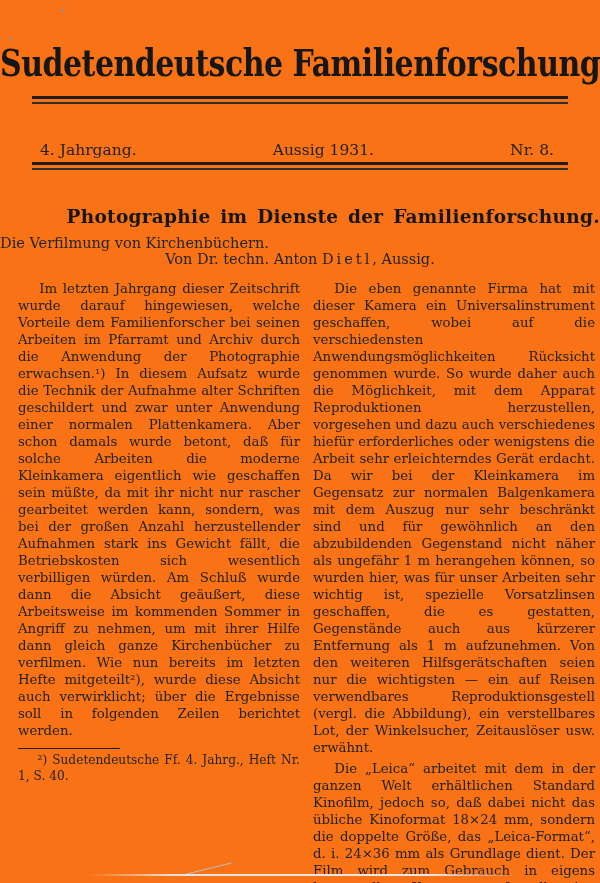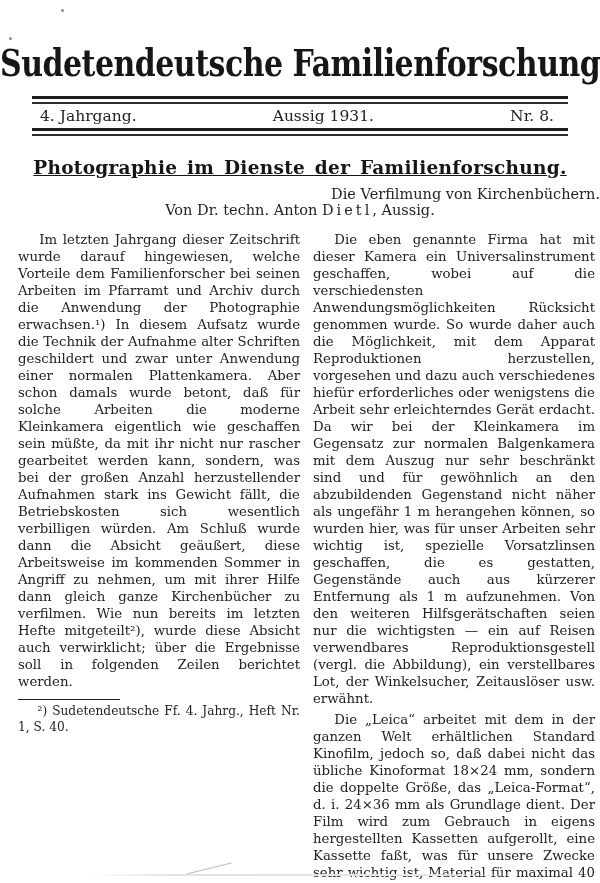--- a/index.html
+++ b/index.html
@@ -7,7 +7,7 @@
     position:relative;
     width:600px; height:883px;
     margin:0 auto;
-    background:#ffffff;
+    background:#f97316;
     overflow:hidden;
     font-family:"DejaVu Serif", serif;
     color:#1f1f1f;

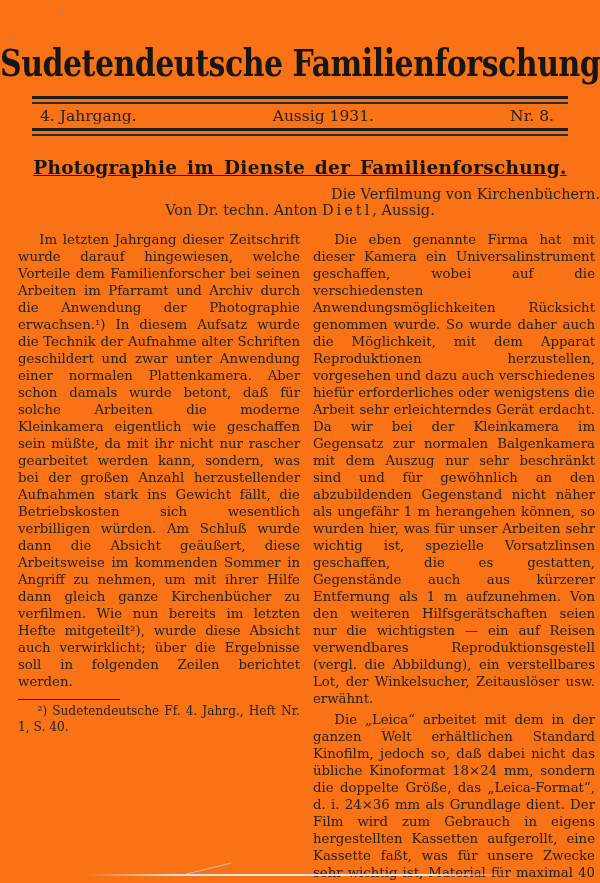--- a/index.html
+++ b/index.html
@@ -34,7 +34,7 @@
     display:flex; justify-content:space-between; align-items:baseline;
     padding:3px 46px 3px 40px; font-size:15.5px; color:#222;
   }
-  .issue-cell { white-space:nowrap; }
+  .issue-cell { white-space:nowrap;margin-top:34px; }
   
   .article-title {
     text-align:center; margin-top:21px;

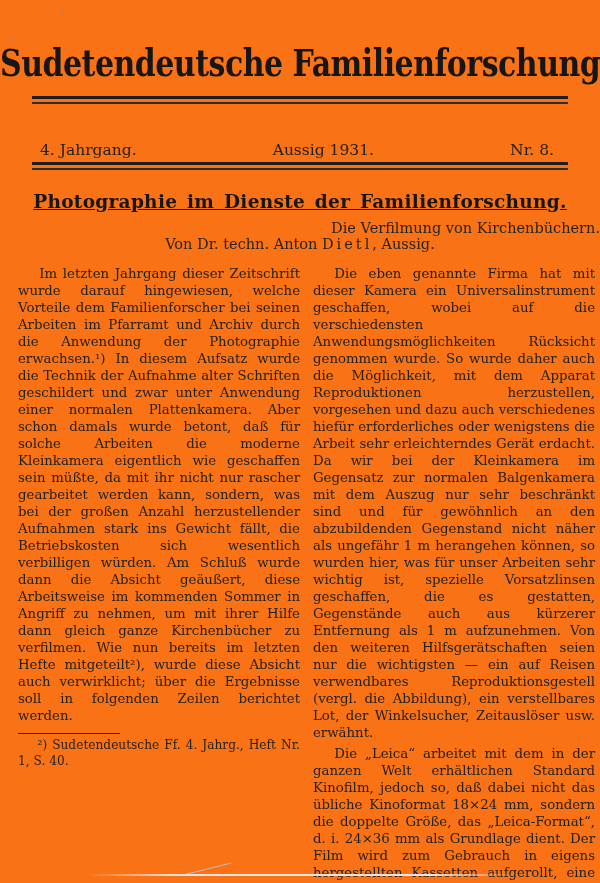--- a/index.html
+++ b/index.html
@@ -37,9 +37,9 @@
   .issue-cell { white-space:nowrap;margin-top:34px; }
   
   .article-title {
-    text-align:center; margin-top:21px;
+    text-align:right; margin-top:36px;
     font-size:18.5px; font-weight:bold;
-    letter-spacing:0.3px; word-spacing:3px; color:#161616;text-decoration:underline;
+    letter-spacing:0.3px; word-spacing:3px; color:#161616;
   }
   .article-subtitle { text-align:right; margin-top:8px; font-size:14.5px; color:#242424; }
   .article-byline  { text-align:center; margin-top:0; font-size:14.5px; color:#242424; }

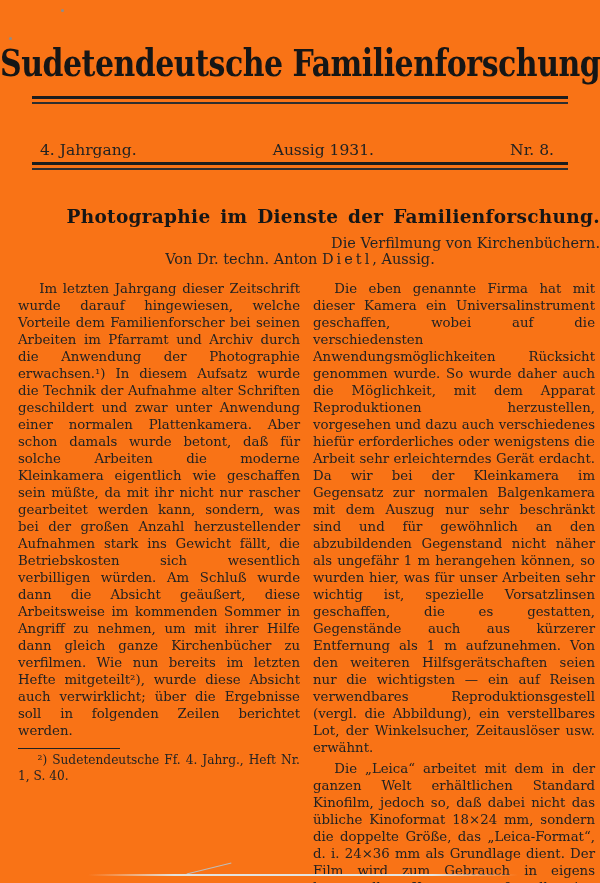--- a/index.html
+++ b/index.html
@@ -41,7 +41,7 @@
     font-size:18.5px; font-weight:bold;
     letter-spacing:0.3px; word-spacing:3px; color:#161616;
   }
-  .article-subtitle { text-align:right; margin-top:8px; font-size:14.5px; color:#242424; }
+  .article-subtitle { text-align:left; margin-top:8px; font-size:14.5px; color:#242424; }
   .article-byline  { text-align:center; margin-top:0; font-size:14.5px; color:#242424; }
   .byline-name { letter-spacing:3px; }
   

